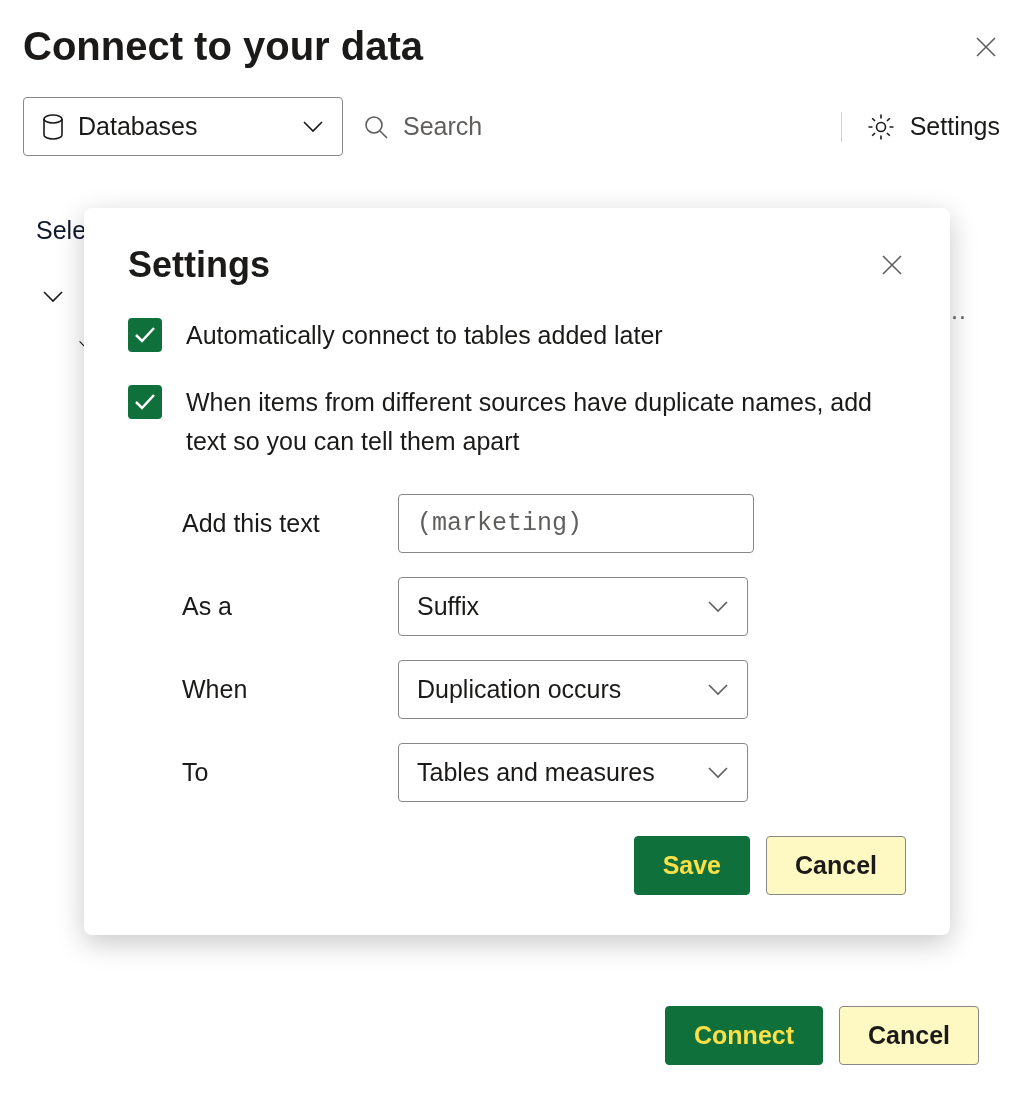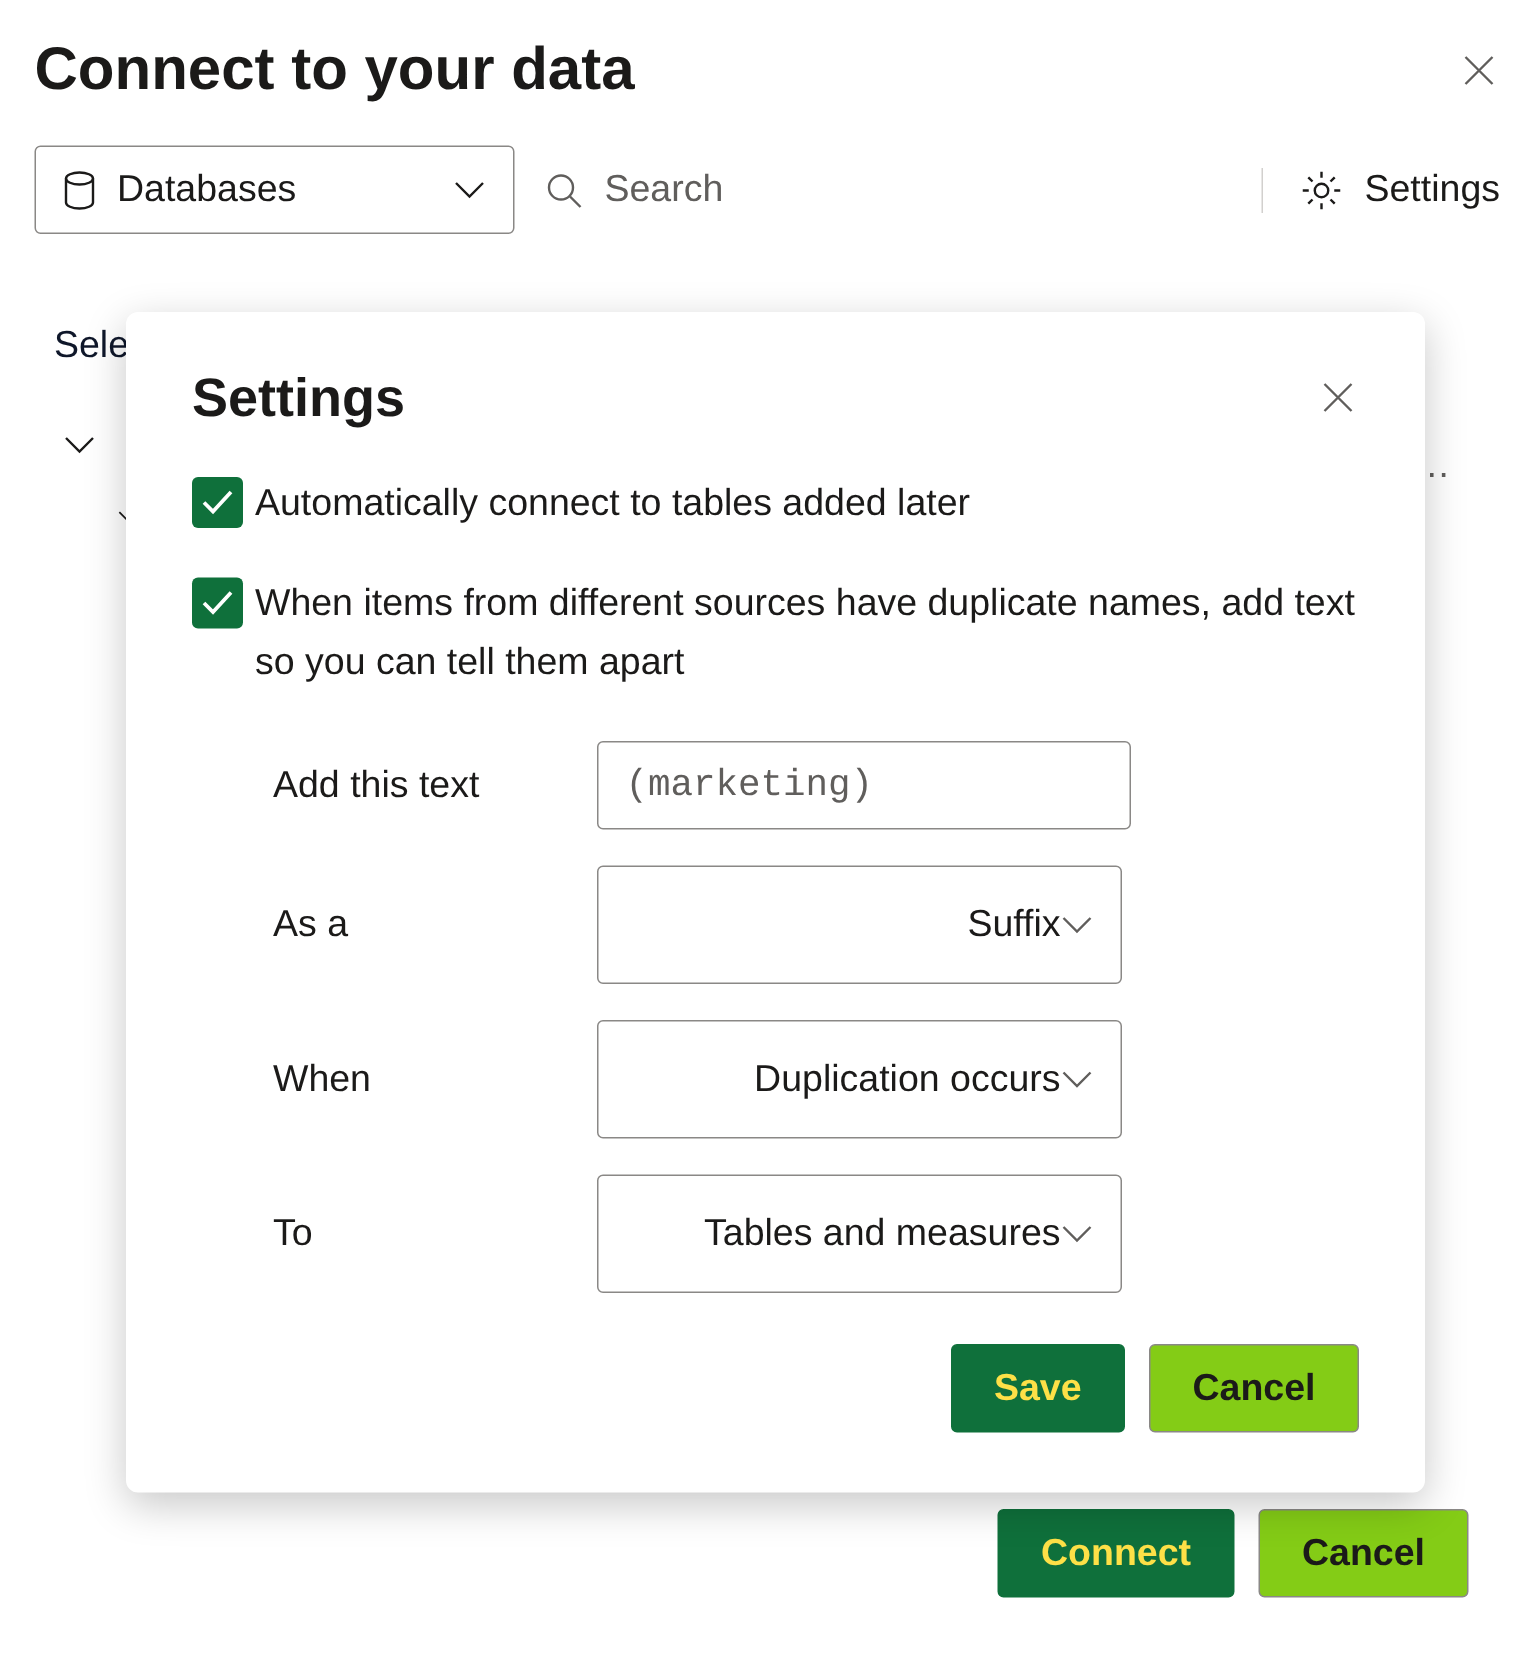--- a/index.html
+++ b/index.html
@@ -159,7 +159,7 @@
     }
     .modal-body .check-row {
       display: flex;
-      gap: 8px;
+      gap: 24px;
       margin-bottom: 28px;
     }
     .checkbox {

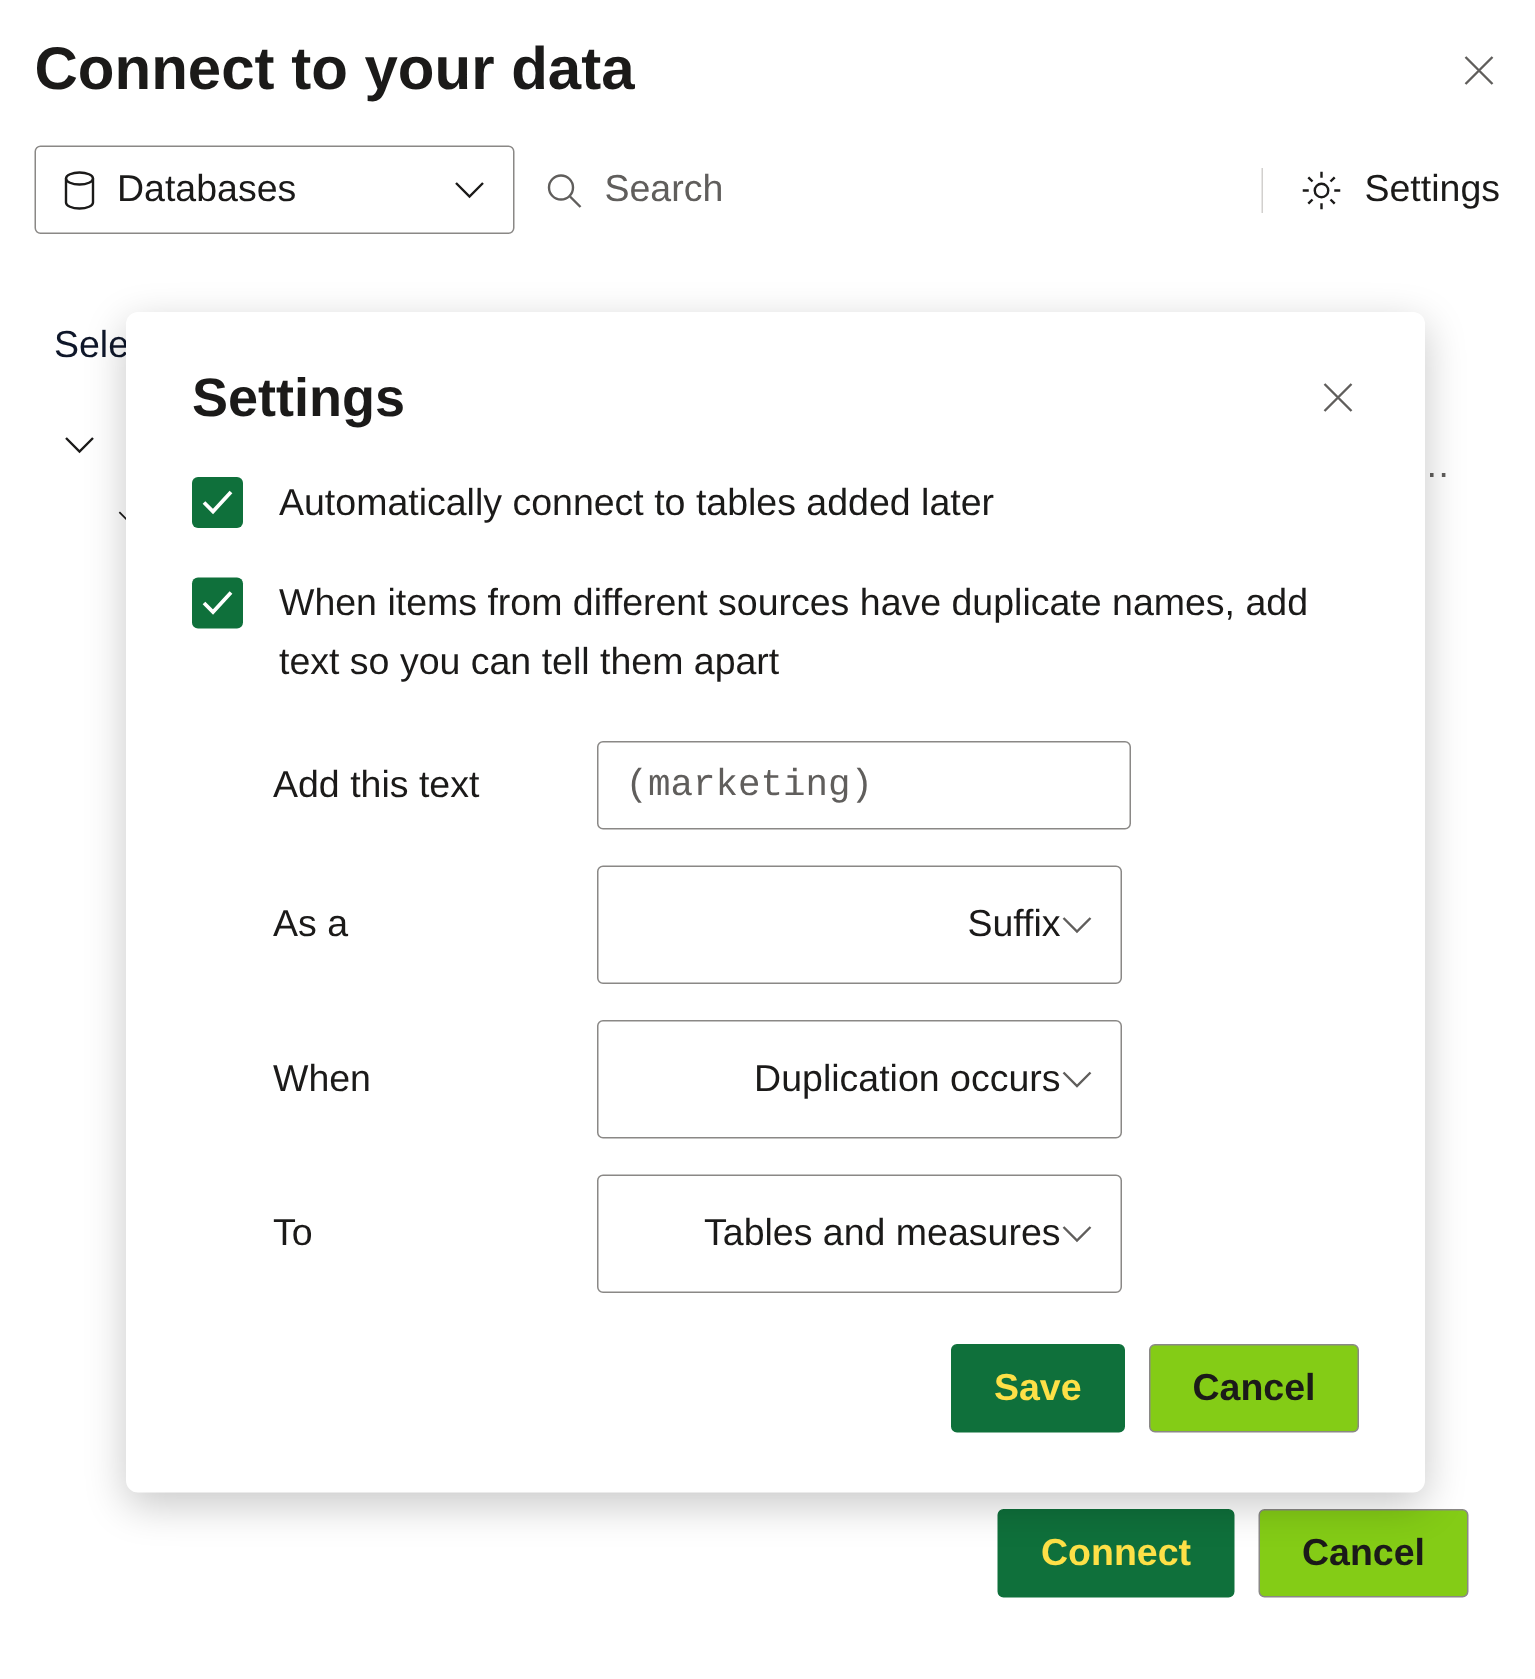--- a/index.html
+++ b/index.html
@@ -202,12 +202,12 @@
     }
     .form-select {
       width: 350px;
-      padding: 24px 18px;
+      padding: 14px 18px;
       border: 1px solid #8a8886;
       border-radius: 4px;
       font-size: 25px;
       display: flex;
-      justify-content: flex-end;
+      justify-content: space-between;
       align-items: center;
       cursor: pointer;
     }

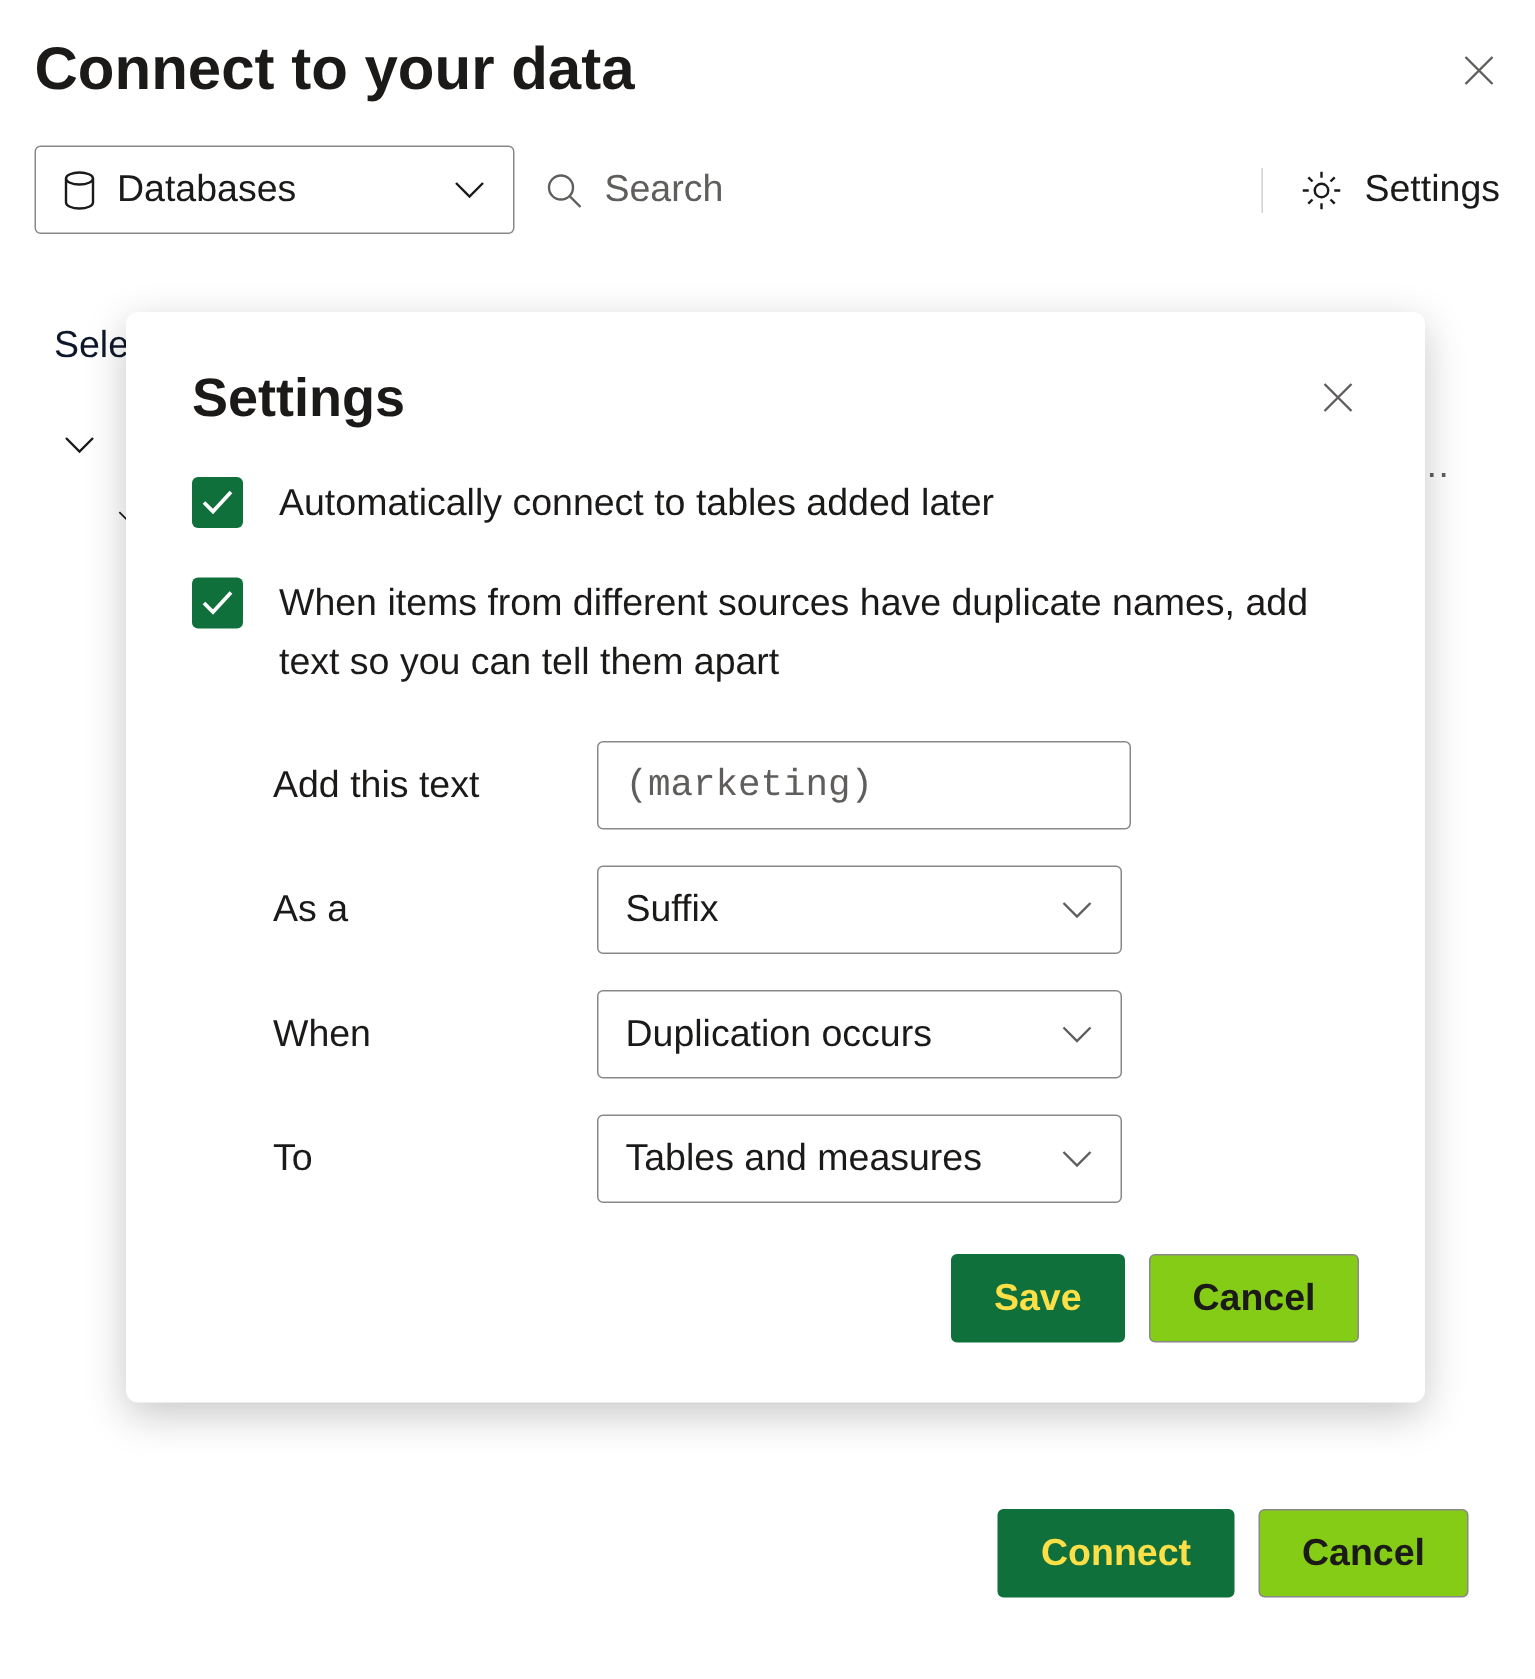--- a/index.html
+++ b/index.html
@@ -132,7 +132,7 @@
       border-color: #0f703b;
     }
     .btn-secondary {
-      background: #84cc16;
+      background: #fef9c3;
       color: #1b1a19;
       border: 1px solid #8a8886;
     }

